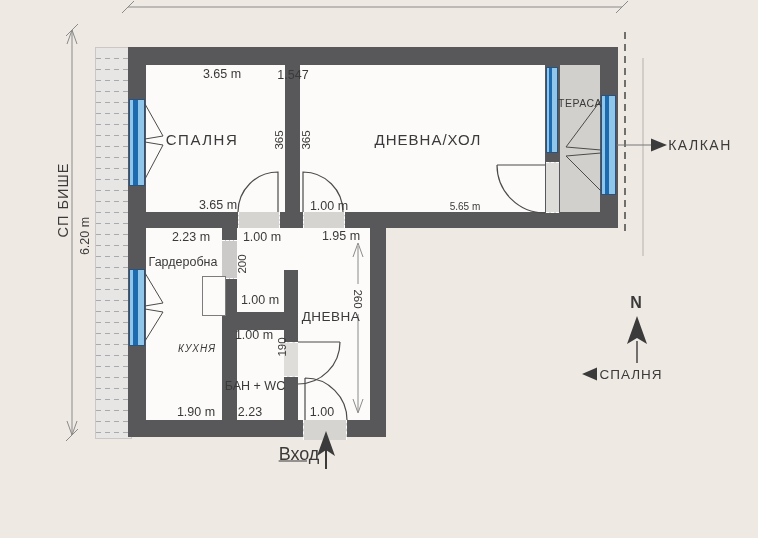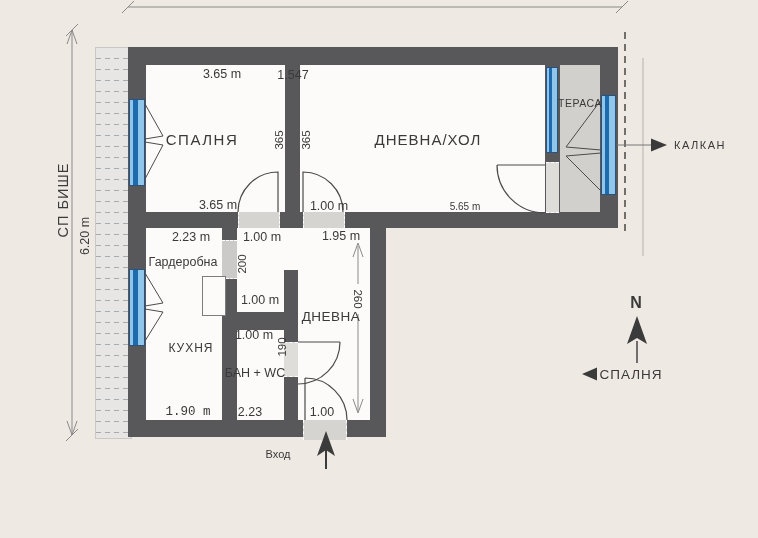--- a/index.html
+++ b/index.html
@@ -112,7 +112,7 @@
   <div class="lbl" style="left:331px;top:316px;font-size:13.5px;letter-spacing:.5px;">ДНЕВНА</div>
   <div class="lbl" style="left:255px;top:373px;font-size:12.5px;">БАН + WC</div>
 
-  <div class="lbl" style="left:700px;top:145px;font-size:11px;letter-spacing:1.5px;">КАЛКАН</div>
+  <div class="lbl" style="left:700px;top:145px;font-size:14px;letter-spacing:1.5px;">КАЛКАН</div>
   <div class="lbl" style="left:636px;top:303px;font-size:16px;font-weight:600;">N</div>
   <div class="lbl" style="left:631px;top:374px;font-size:13.5px;letter-spacing:1px;">СПАЛНЯ</div>
   <div class="lbl" style="left:278px;top:454px;font-size:11px;">Вход</div>

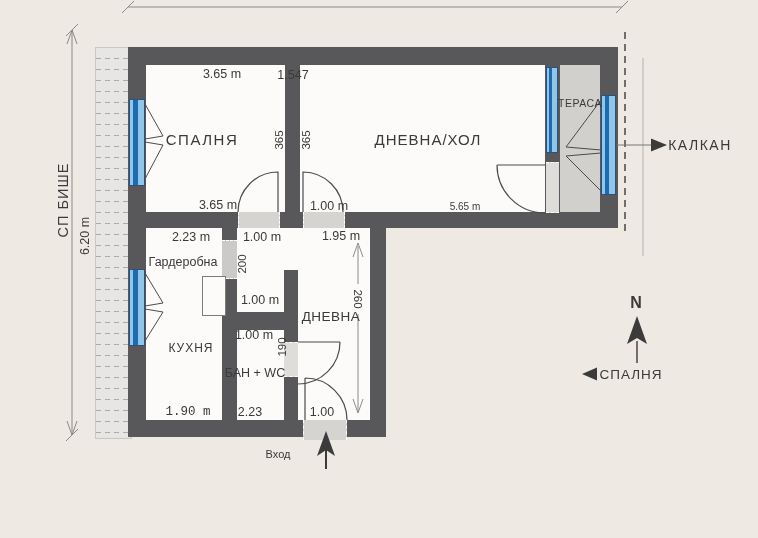--- a/index.html
+++ b/index.html
@@ -107,7 +107,7 @@
   <div class="lbl" style="left:202px;top:139px;font-size:15px;letter-spacing:1.5px;">СПАЛНЯ</div>
   <div class="lbl" style="left:428px;top:139px;font-size:15px;letter-spacing:1px;">ДНЕВНА/ХОЛ</div>
   <div class="lbl" style="left:580px;top:103px;font-size:10.5px;letter-spacing:.5px;">ТЕРАСА</div>
-  <div class="lbl" style="left:191px;top:348px;font-size:12px;letter-spacing:1px;">КУХНЯ</div>
+  <div class="lbl" style="left:197px;top:348px;font-size:10px;letter-spacing:1px;font-style:italic;">КУХНЯ</div>
   <div class="lbl" style="left:183px;top:262px;font-size:12.5px;text-align:center;">Гардеробна</div>
   <div class="lbl" style="left:331px;top:316px;font-size:13.5px;letter-spacing:.5px;">ДНЕВНА</div>
   <div class="lbl" style="left:255px;top:373px;font-size:12.5px;">БАН + WC</div>

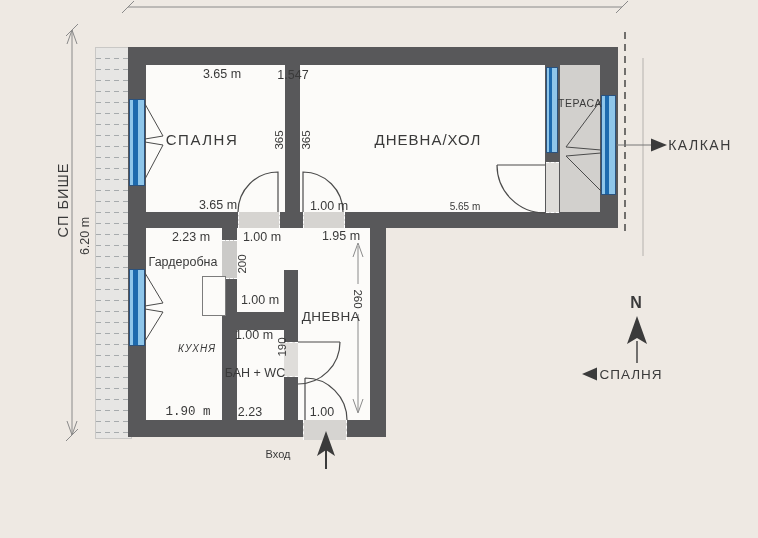--- a/index.html
+++ b/index.html
@@ -110,7 +110,7 @@
   <div class="lbl" style="left:197px;top:348px;font-size:10px;letter-spacing:1px;font-style:italic;">КУХНЯ</div>
   <div class="lbl" style="left:183px;top:262px;font-size:12.5px;text-align:center;">Гардеробна</div>
   <div class="lbl" style="left:331px;top:316px;font-size:13.5px;letter-spacing:.5px;">ДНЕВНА</div>
-  <div class="lbl" style="left:255px;top:373px;font-size:12.5px;">БАН + WC</div>
+  <div class="lbl" style="left:255px;top:386px;font-size:12.5px;">БАН + WC</div>
 
   <div class="lbl" style="left:700px;top:145px;font-size:14px;letter-spacing:1.5px;">КАЛКАН</div>
   <div class="lbl" style="left:636px;top:303px;font-size:16px;font-weight:600;">N</div>

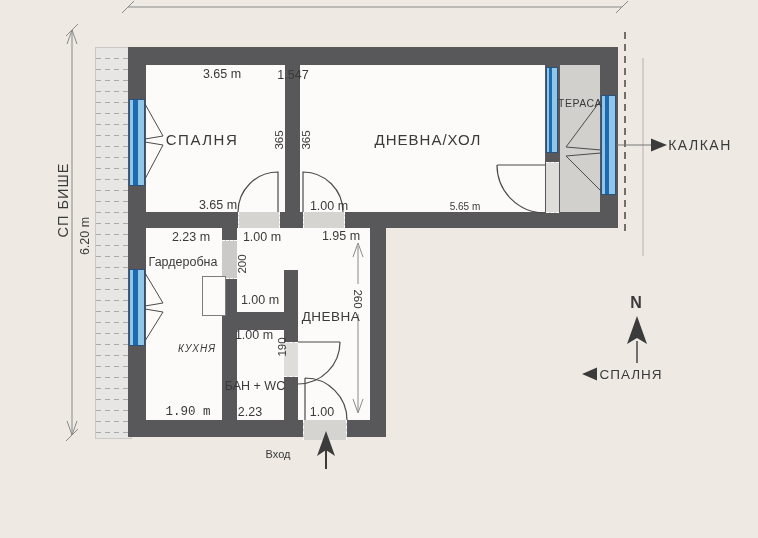--- a/index.html
+++ b/index.html
@@ -134,7 +134,7 @@
   <div class="lbl rotcw" style="left:358px;top:299px;font-size:11.5px;background:#FCFBF9;padding:0 2px;">260</div>
   <div class="lbl" style="left:254px;top:335px;font-size:12.5px;">1.00 m</div>
   <div class="lbl rotccw" style="left:282px;top:347px;font-size:11.5px;">190</div>
-  <div class="lbl" style="left:188px;top:412px;font-size:12.5px;font-family:Liberation Mono, monospace;">1.90 m</div>
+  <div class="lbl" style="left:196px;top:412px;font-size:12.5px;">1.90 m</div>
   <div class="lbl" style="left:250px;top:412px;font-size:12.5px;">2.23</div>
   <div class="lbl" style="left:322px;top:412px;font-size:12.5px;">1.00</div>
 

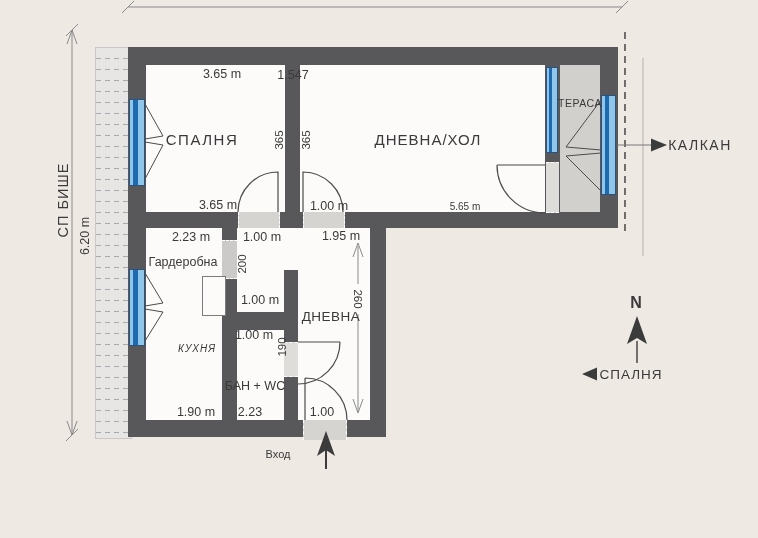--- a/index.html
+++ b/index.html
@@ -115,7 +115,7 @@
   <div class="lbl" style="left:700px;top:145px;font-size:14px;letter-spacing:1.5px;">КАЛКАН</div>
   <div class="lbl" style="left:636px;top:303px;font-size:16px;font-weight:600;">N</div>
   <div class="lbl" style="left:631px;top:374px;font-size:13.5px;letter-spacing:1px;">СПАЛНЯ</div>
-  <div class="lbl" style="left:278px;top:454px;font-size:11px;">Вход</div>
+  <div class="lbl" style="left:299px;top:454px;font-size:18px;text-decoration:underline;">Вход</div>
   <div class="lbl rotccw" style="left:63px;top:200px;font-size:14.5px;letter-spacing:1px;">СП БИШЕ</div>
   <div class="lbl rotccw" style="left:85px;top:236px;font-size:12.5px;">6.20 m</div>
 

